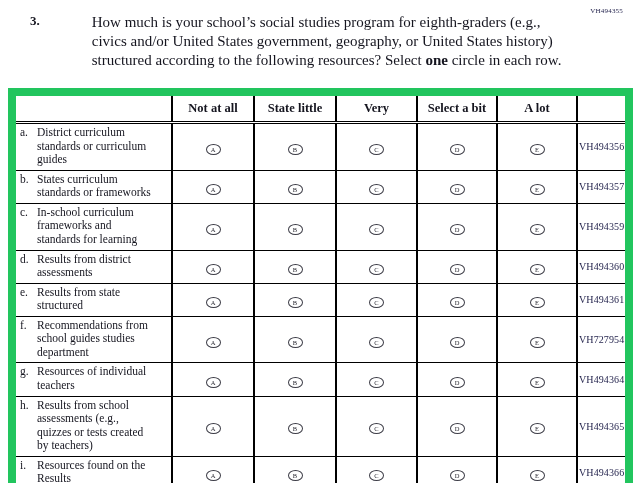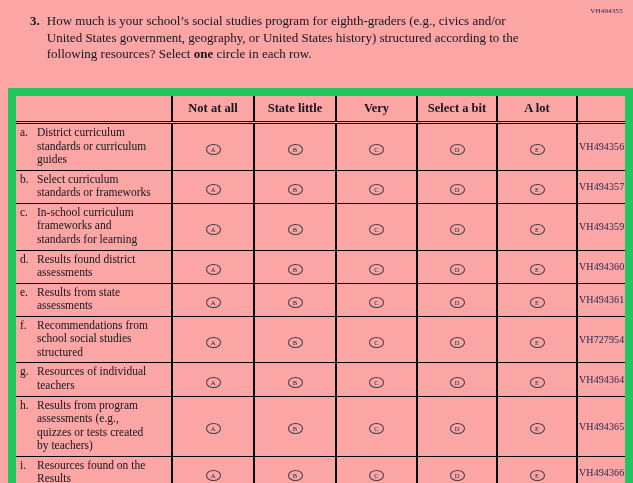--- a/index.html
+++ b/index.html
@@ -4,7 +4,7 @@
 <style>
   html,body{margin:0;padding:0;background:#e8e8e8;}
   .page{
-    position:relative;width:633px;height:483px;background:#fca5a5;
+    position:relative;width:633px;height:483px;background:#ffffff;
     font-family:"Liberation Serif","DejaVu Serif",serif;color:#15151f;
     overflow:hidden;margin:0 auto;
   }

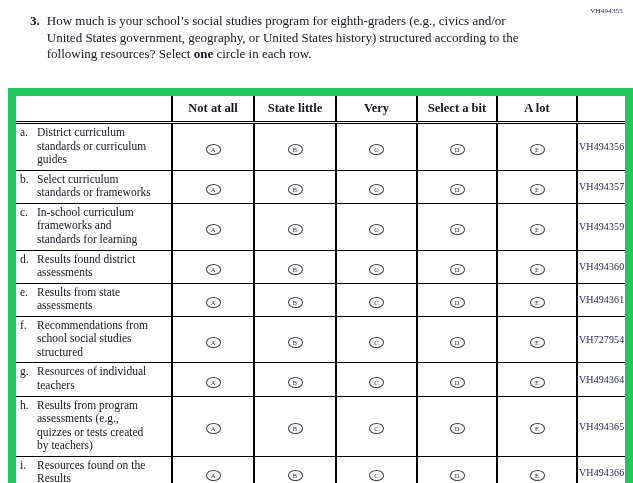--- a/index.html
+++ b/index.html
@@ -14,7 +14,7 @@
   }
   .question{position:absolute;top:13px;left:30px;display:flex;}
   .q-num{font-weight:bold;font-size:13px;margin-right:7px;line-height:1.28;}
-  .q-text{width:482px;font-size:13px;line-height:1.28;}
+  .q-text{width:482px;font-size:15px;line-height:1.28;margin-left:45px;}
   .q-text b{font-weight:bold;}
 
   table.grid{

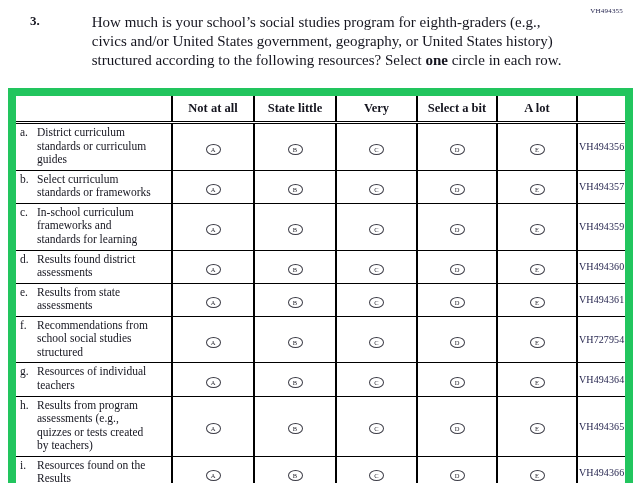--- a/index.html
+++ b/index.html
@@ -100,7 +100,7 @@
           <td class="label-cell">
             <div class="label-wrap">
               <span class="row-letter">b.</span>
-              <span class="row-text">Select curriculum standards or frameworks</span>
+              <span class="row-text">States curriculum standards or frameworks</span>
             </div>
           </td>
           <td class="option-cell"><span class="bubble">A</span></td>

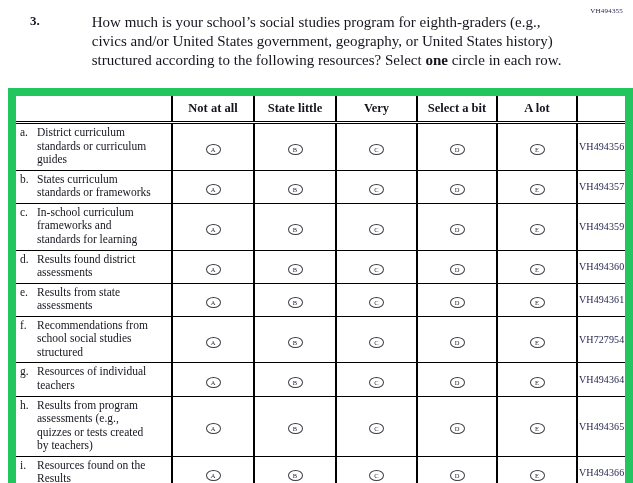--- a/index.html
+++ b/index.html
@@ -128,7 +128,7 @@
           <td class="label-cell">
             <div class="label-wrap">
               <span class="row-letter">d.</span>
-              <span class="row-text">Results found district assessments</span>
+              <span class="row-text">Results from district assessments</span>
             </div>
           </td>
           <td class="option-cell"><span class="bubble">A</span></td>

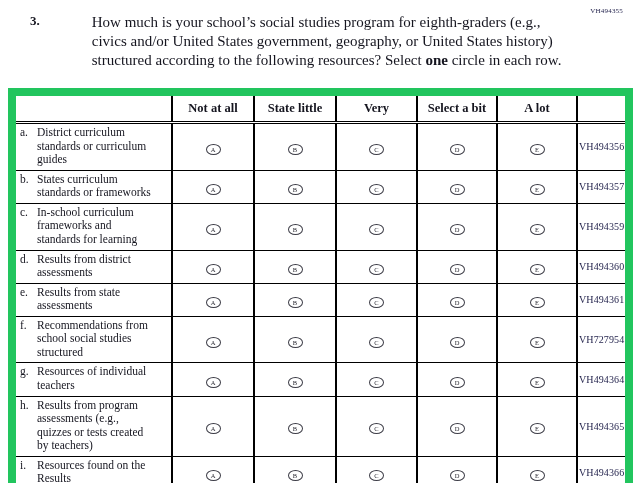--- a/index.html
+++ b/index.html
@@ -142,7 +142,7 @@
           <td class="label-cell">
             <div class="label-wrap">
               <span class="row-letter">e.</span>
-              <span class="row-text">Results from state assessments</span>
+              <span class="row-text">Results from state structured</span>
             </div>
           </td>
           <td class="option-cell"><span class="bubble">A</span></td>

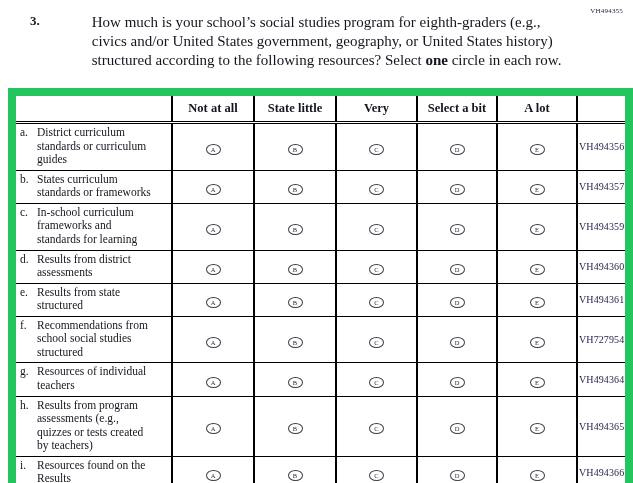--- a/index.html
+++ b/index.html
@@ -156,7 +156,7 @@
           <td class="label-cell">
             <div class="label-wrap">
               <span class="row-letter">f.</span>
-              <span class="row-text">Recommendations from school social studies structured</span>
+              <span class="row-text">Recommendations from school guides studies department</span>
             </div>
           </td>
           <td class="option-cell"><span class="bubble">A</span></td>

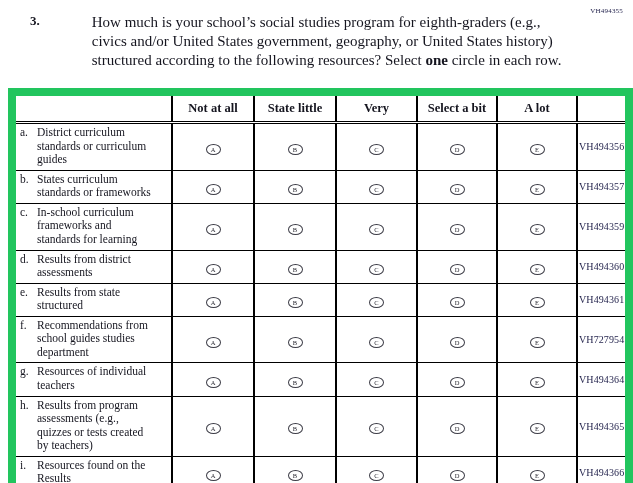--- a/index.html
+++ b/index.html
@@ -184,7 +184,7 @@
           <td class="label-cell">
             <div class="label-wrap">
               <span class="row-letter">h.</span>
-              <span class="row-text">Results from program assessments (e.g., quizzes or tests created by teachers)</span>
+              <span class="row-text">Results from school assessments (e.g., quizzes or tests created by teachers)</span>
             </div>
           </td>
           <td class="option-cell"><span class="bubble">A</span></td>

